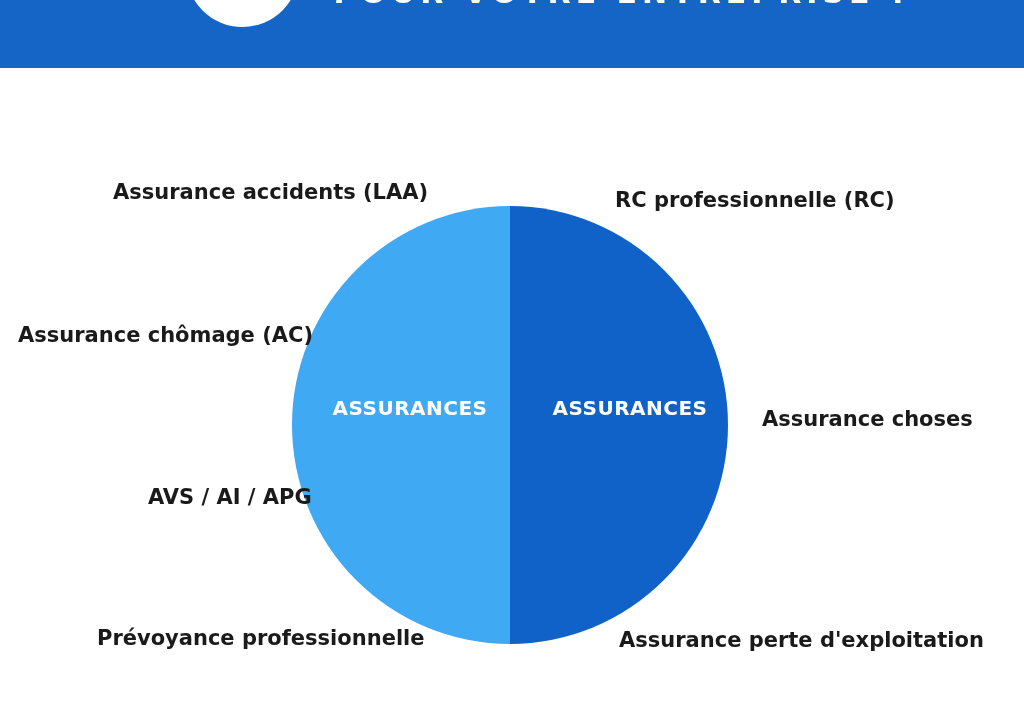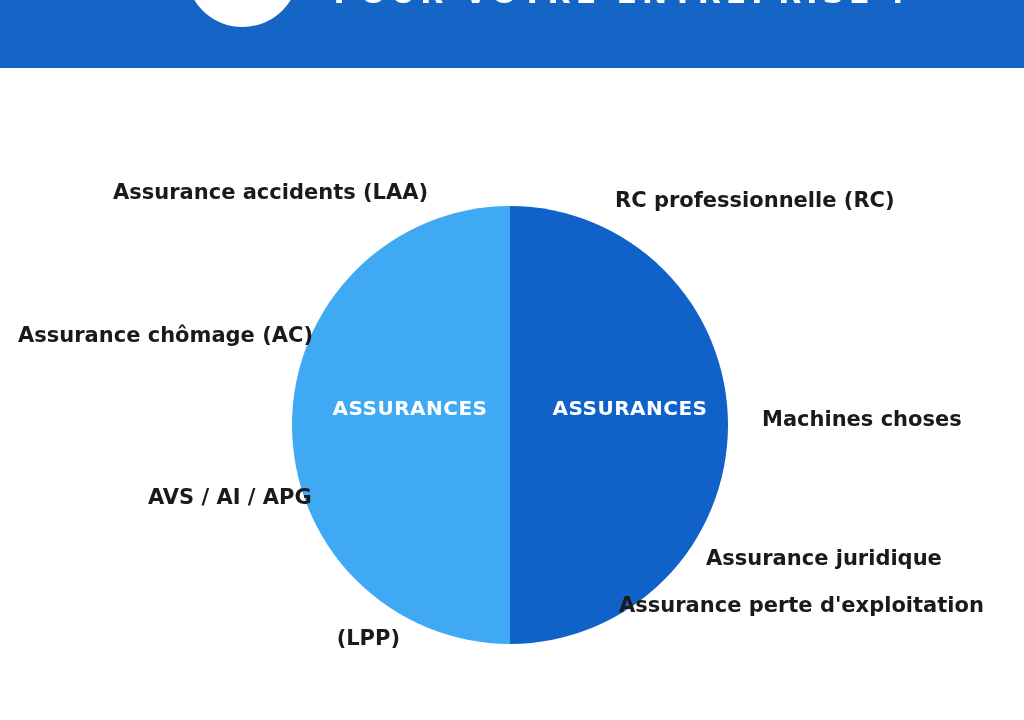--- a/index.html
+++ b/index.html
@@ -126,7 +126,7 @@
   </div>
 
   <div class="label label-rc">RC professionnelle (RC)</div>
-  <div class="label label-choses">Machines choses</div>
+  <div class="label label-choses">Assurance choses</div>
   <div class="label label-juridique">Assurance juridique</div>
   <div class="label label-perte">Assurance perte d'exploitation</div>
 

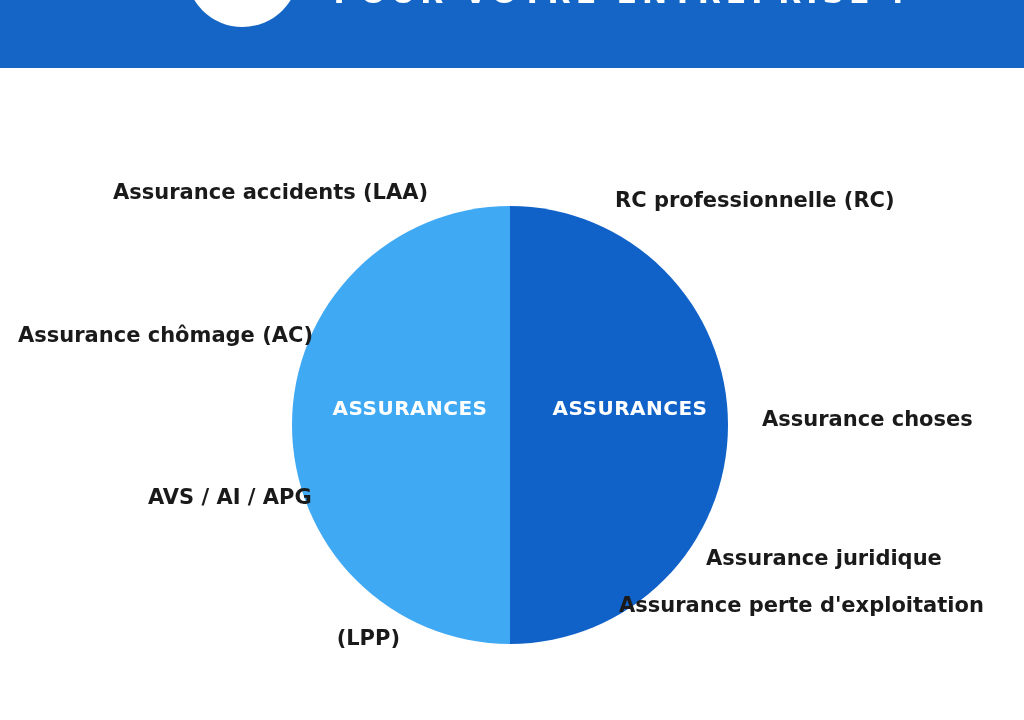--- a/index.html
+++ b/index.html
@@ -127,7 +127,6 @@
 
   <div class="label label-rc">RC professionnelle (RC)</div>
   <div class="label label-choses">Assurance choses</div>
-  <div class="label label-juridique">Assurance juridique</div>
   <div class="label label-perte">Assurance perte d'exploitation</div>
 
 </div>

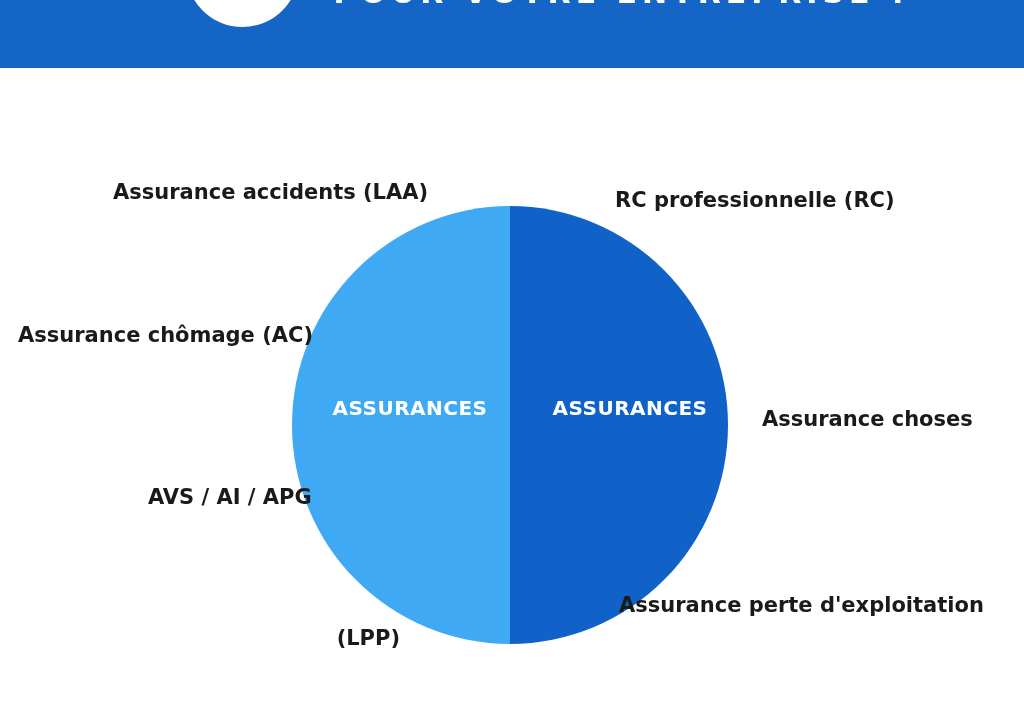--- a/index.html
+++ b/index.html
@@ -122,6 +122,7 @@
   <div class="label label-chomage">Assurance chômage (AC)</div>
   <div class="label label-avs">AVS / AI / APG</div>
   <div class="label label-lpp">
+    <span>Prévoyance professionnelle</span>
     <span>(LPP)</span>
   </div>
 

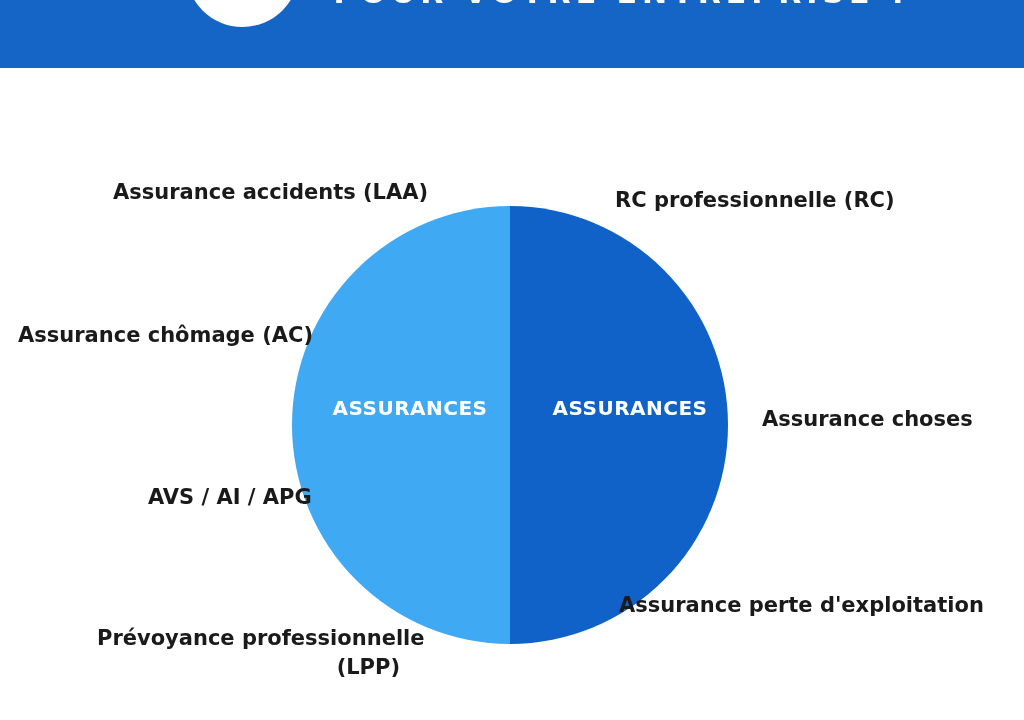--- a/index.html
+++ b/index.html
@@ -93,7 +93,7 @@
   .label-juridique { left: 706px; top: 545px; }
   .label-lpp       { left: 97px;  top: 624px; width: 303px; text-align: right; line-height: 29px; }
   .label-lpp span  { display: block; }
-  .label-perte     { left: 619px; top: 592px; }
+  .label-perte     { left: 619px; top: 627px; }
 </style>
 </head>
 <body>

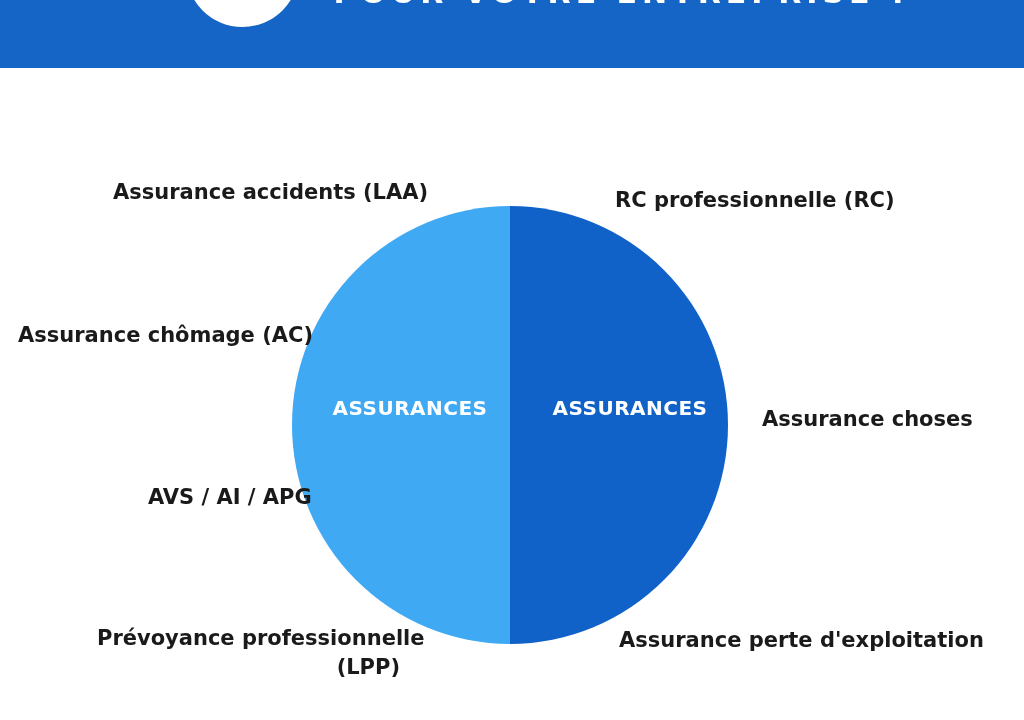--- a/index.html
+++ b/index.html
@@ -123,7 +123,6 @@
   <div class="label label-avs">AVS / AI / APG</div>
   <div class="label label-lpp">
     <span>Prévoyance professionnelle</span>
-    <span>(LPP)</span>
   </div>
 
   <div class="label label-rc">RC professionnelle (RC)</div>

